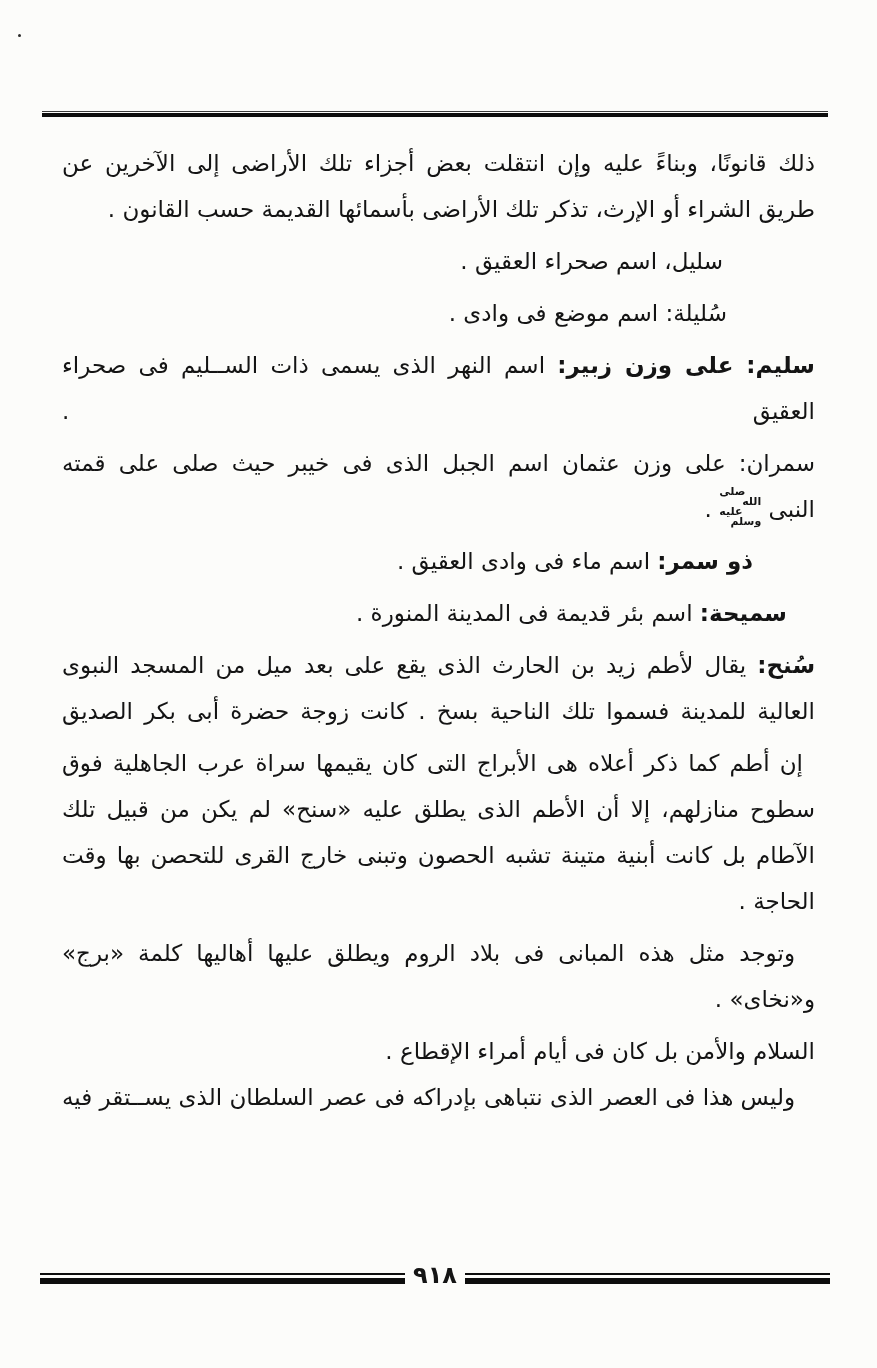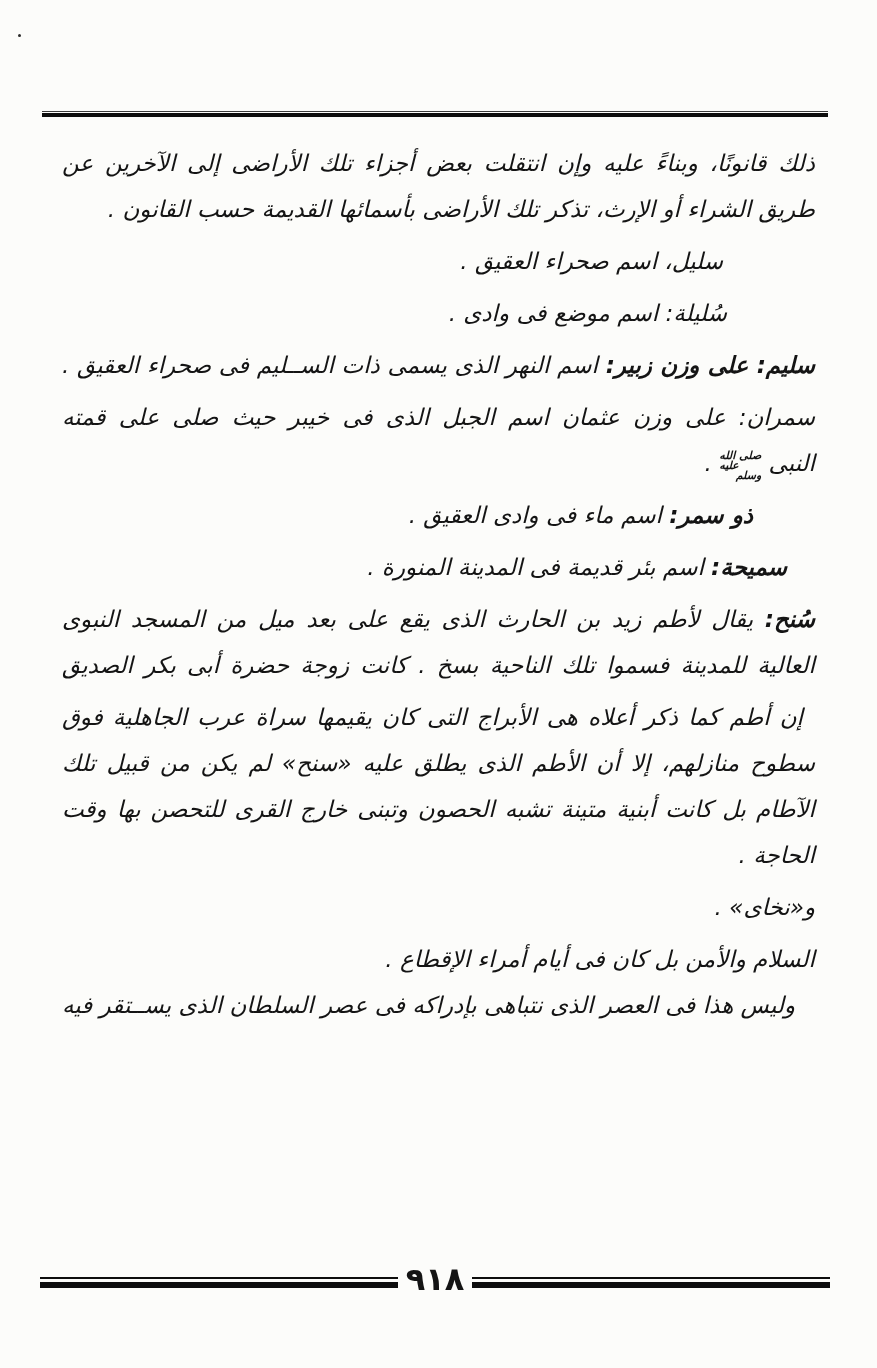--- a/index.html
+++ b/index.html
@@ -22,7 +22,7 @@
     position:absolute; top:140px; right:62px; width:753px;
     direction:rtl; text-align:right;
   }
-  .para { font-size:23px; line-height:46px; margin:0 0 6px 0;font-style:italic; }
+  .para { font-size:23px; line-height:46px; margin:0 0 6px 0; }
   .line { white-space:normal; }
   .line.just { text-align:justify; text-align-last:justify; }
   .line.last { text-align:right; text-align-last:right; }

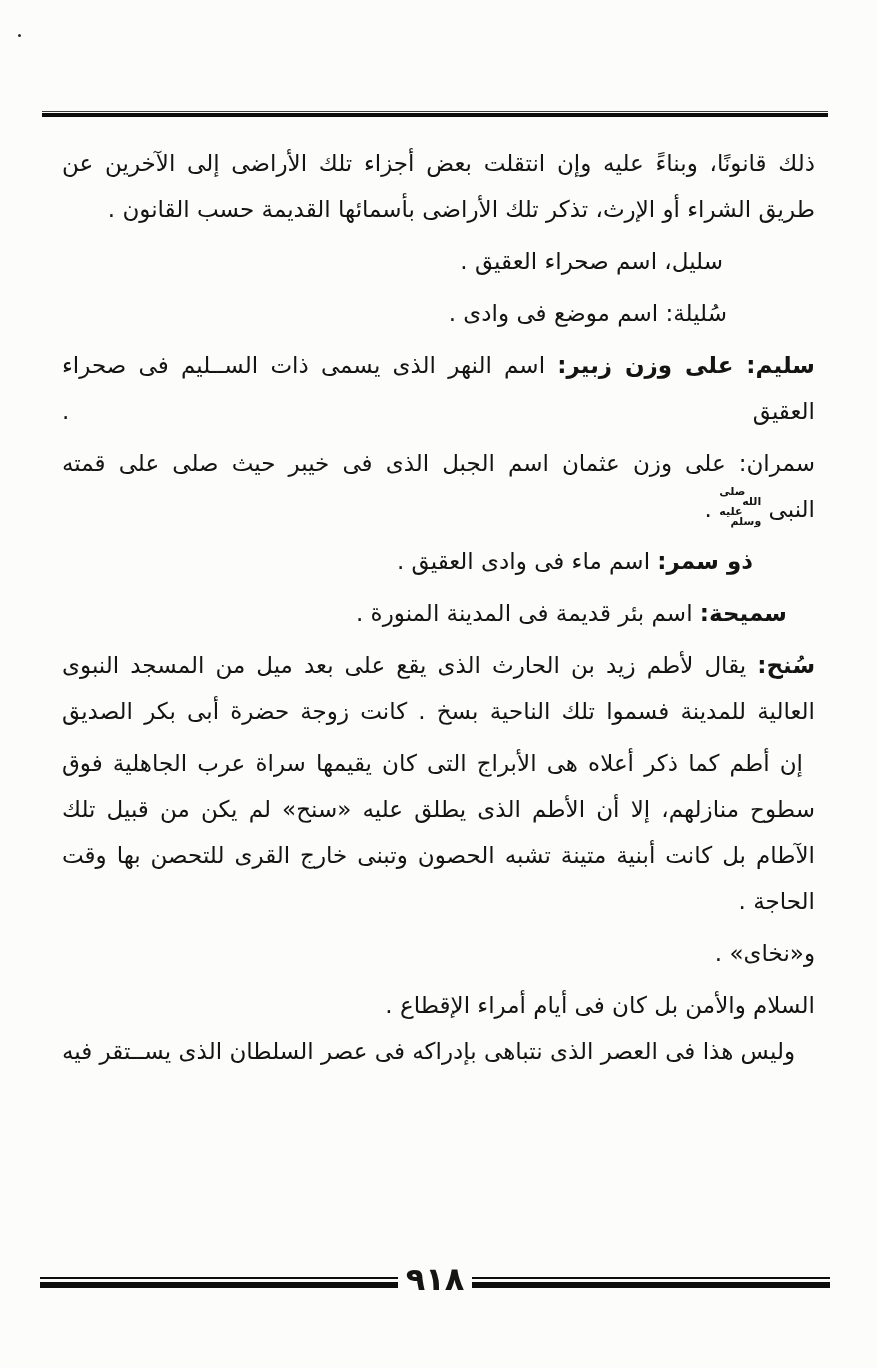--- a/index.html
+++ b/index.html
@@ -90,6 +90,7 @@
       <div class="line last"><span>الحاجة .</span></div>
     </div>
     <div class="para">
+      <div class="line just" style="text-indent: 20px;"><span>وتوجد مثل هذه المبانى فى بلاد الروم ويطلق عليها أهاليها كلمة «برج»</span></div>
       <div class="line last"><span>و«نخاى» .</span></div>
     </div>
     <div class="para">

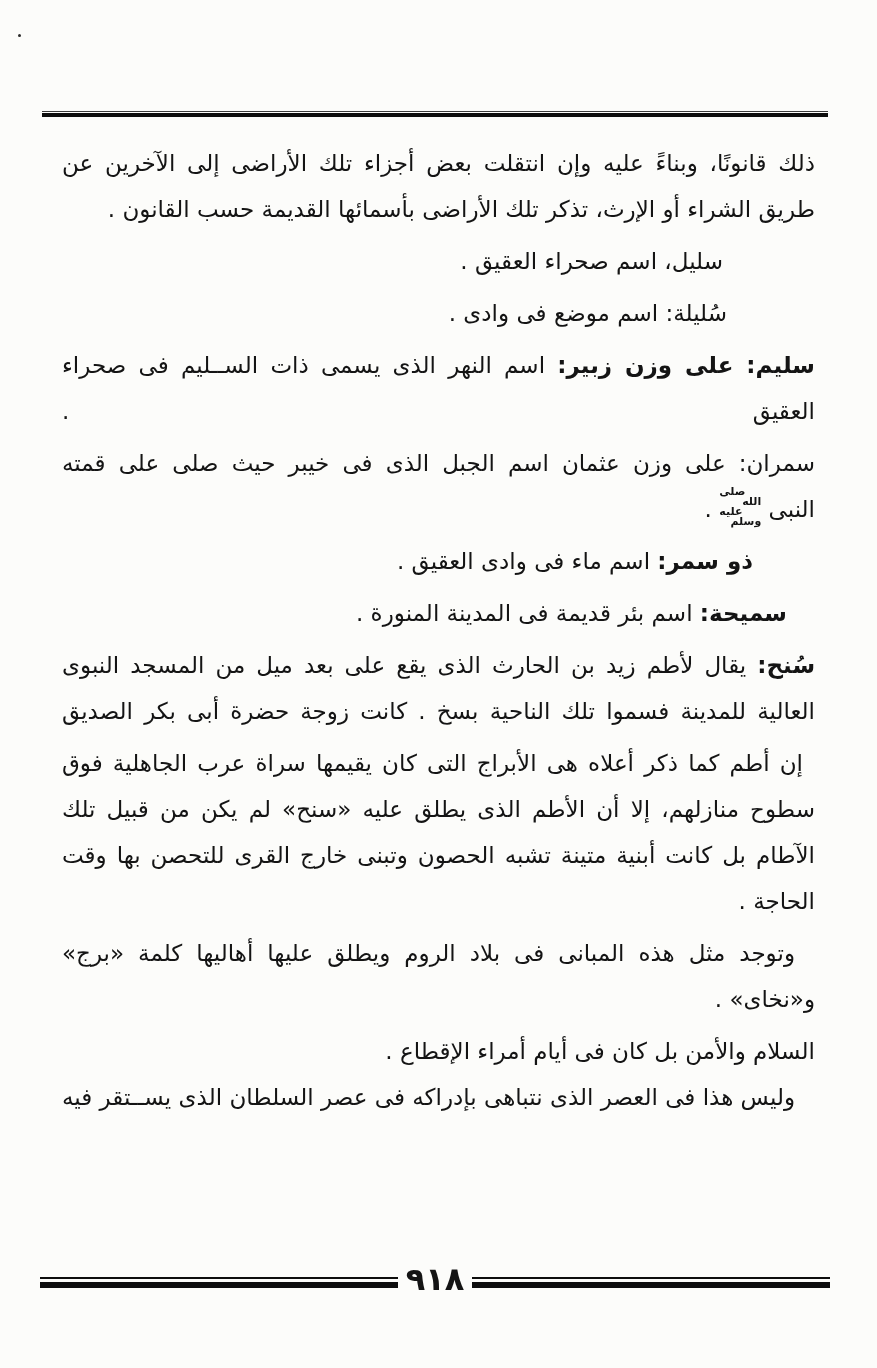--- a/index.html
+++ b/index.html
@@ -41,7 +41,7 @@
   .rail .thin  { height:2px; background:#0d0d0d; margin-bottom:3px; }
   .rail .thick { height:6px; background:#0d0d0d; }
   .page-number {
-    font-weight:bold; font-size:32px; line-height:1; padding:0 8px;
+    font-weight:bold; font-size:24px; line-height:1; padding:0 8px;
     transform:translateY(-3px); direction:rtl;
   }
 </style>

